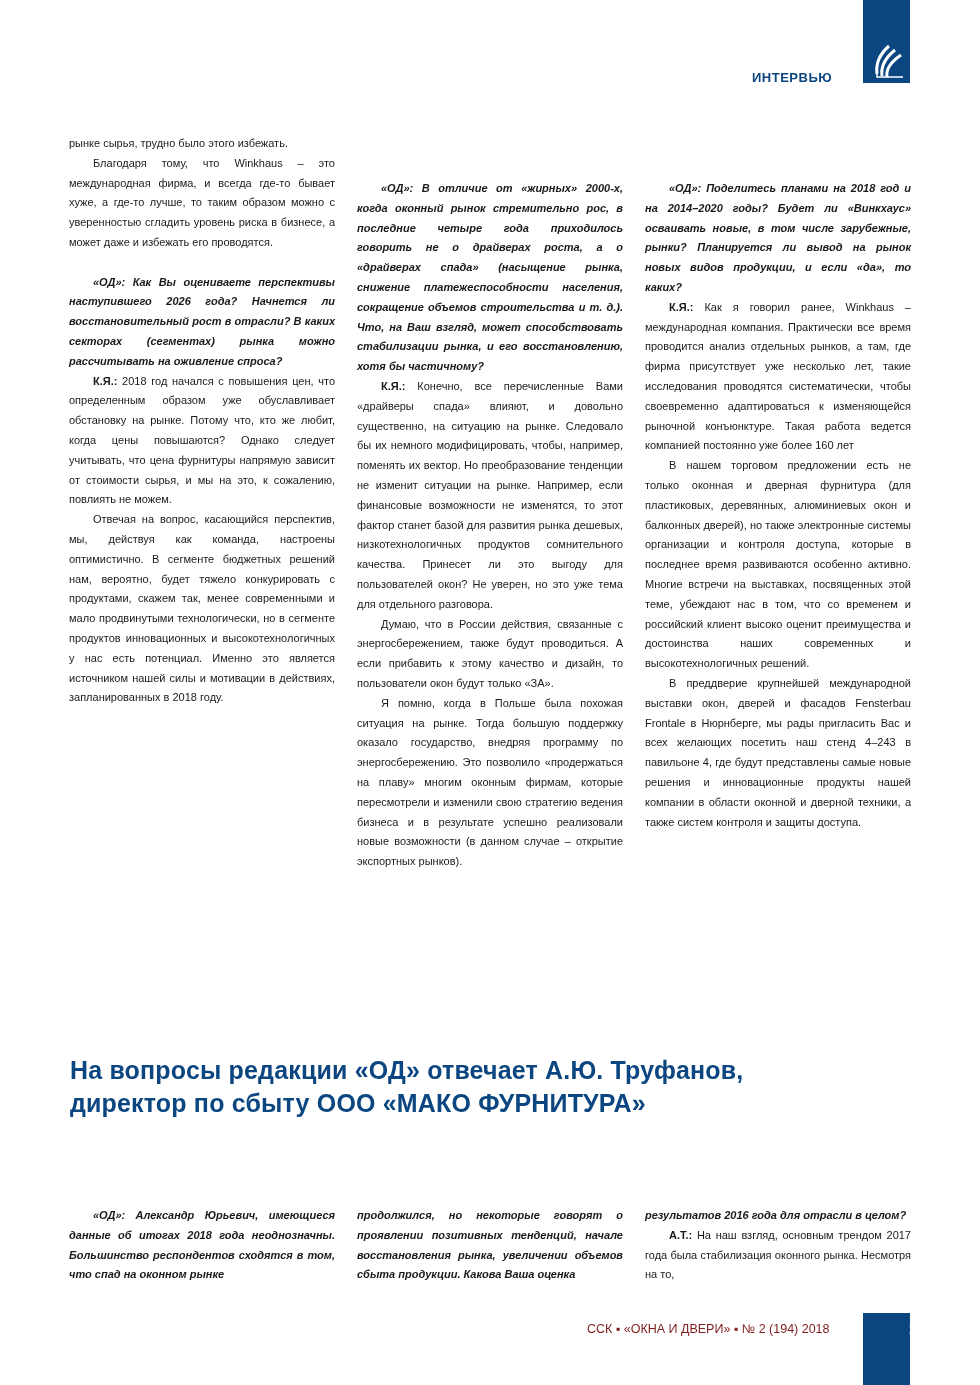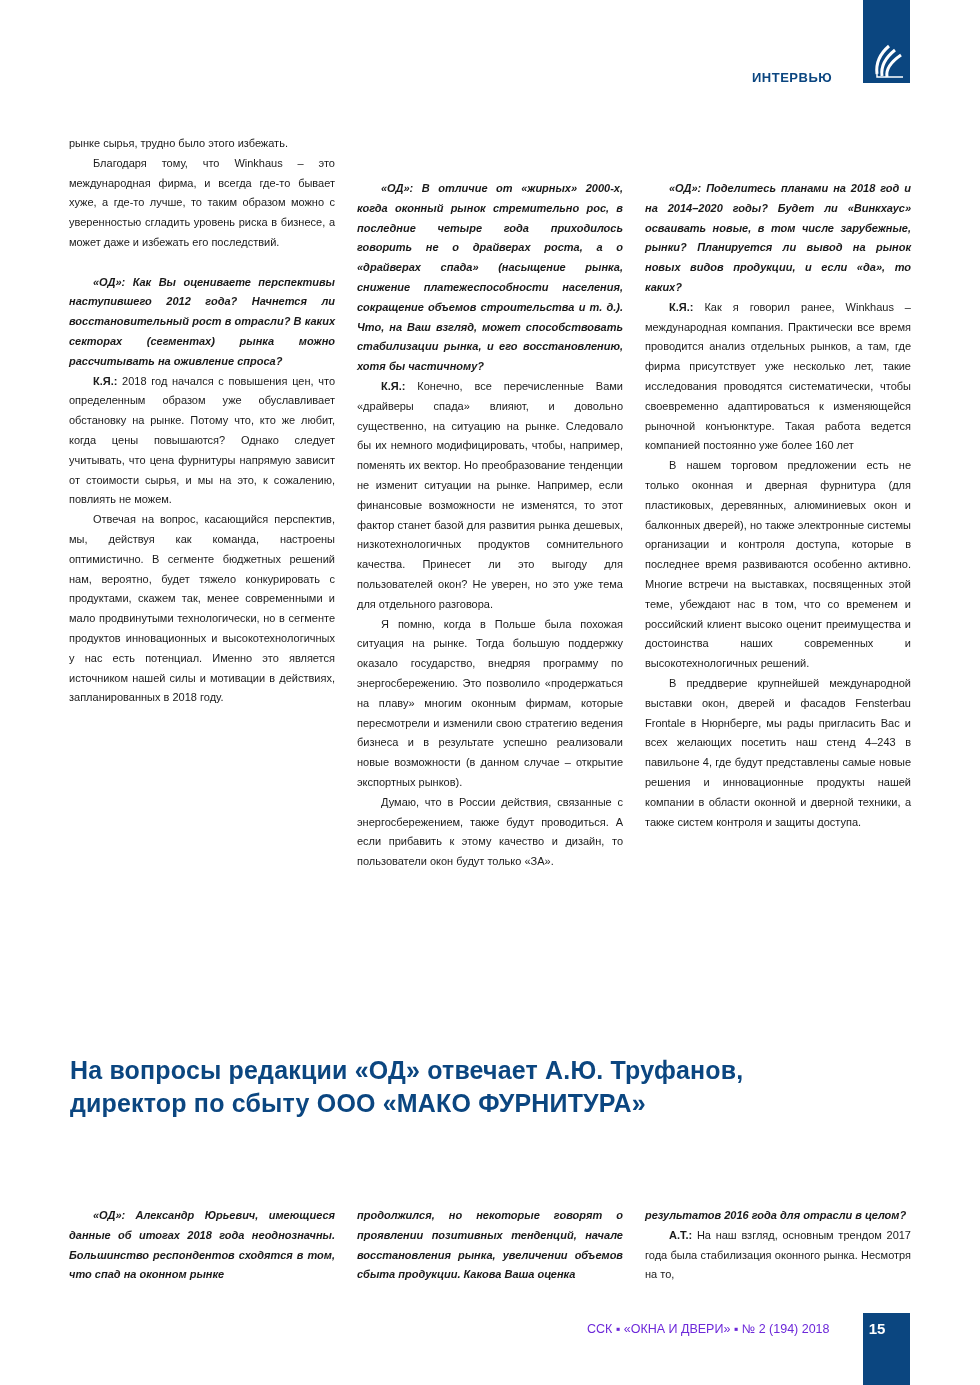--- a/index.html
+++ b/index.html
@@ -44,7 +44,7 @@
 
 <div class="col" id="c1">
     <p class="noindent">рынке сырья, трудно было этого избежать.</p>
-    <p>Благодаря тому, что Winkhaus – это международная фирма, и всегда где-то бывает хуже, а где-то лучше, то таким образом можно с уверенностью сгладить уровень риска в бизнесе, а может даже и избежать его последствий.</p>
+    <p>Благодаря тому, что Winkhaus – это международная фирма, и всегда где-то бывает хуже, а где-то лучше, то таким образом можно с уверенностью сгладить уровень риска в бизнесе, а может даже и избежать его проводятся.</p>
     <p class="q gap">«ОД»: Как Вы оцениваете перспективы наступившего 2012 года? Начнется ли восстановительный рост в отрасли? В каких секторах (сегментах) рынка можно рассчитывать на оживление спроса?</p>
     <p><span class="sp">К.Я.:</span> 2018 год начался с повышения цен, что определенным образом уже обуславливает обстановку на рынке. Потому что, кто же любит, когда цены повышаются? Однако следует учитывать, что цена фурнитуры напрямую зависит от стоимости сырья, и мы на это, к сожалению, повлиять не можем.</p>
     <p>Отвечая на вопрос, касающийся перспектив, мы, действуя как команда, настроены оптимистично. В сегменте бюджетных решений нам, вероятно, будет тяжело конкурировать с продуктами, скажем так, менее современными и мало продвинутыми технологически, но в сегменте продуктов инновационных и высокотехнологичных у нас есть потенциал. Именно это является источником нашей силы и мотивации в действиях, запланированных в 2018 году.</p>

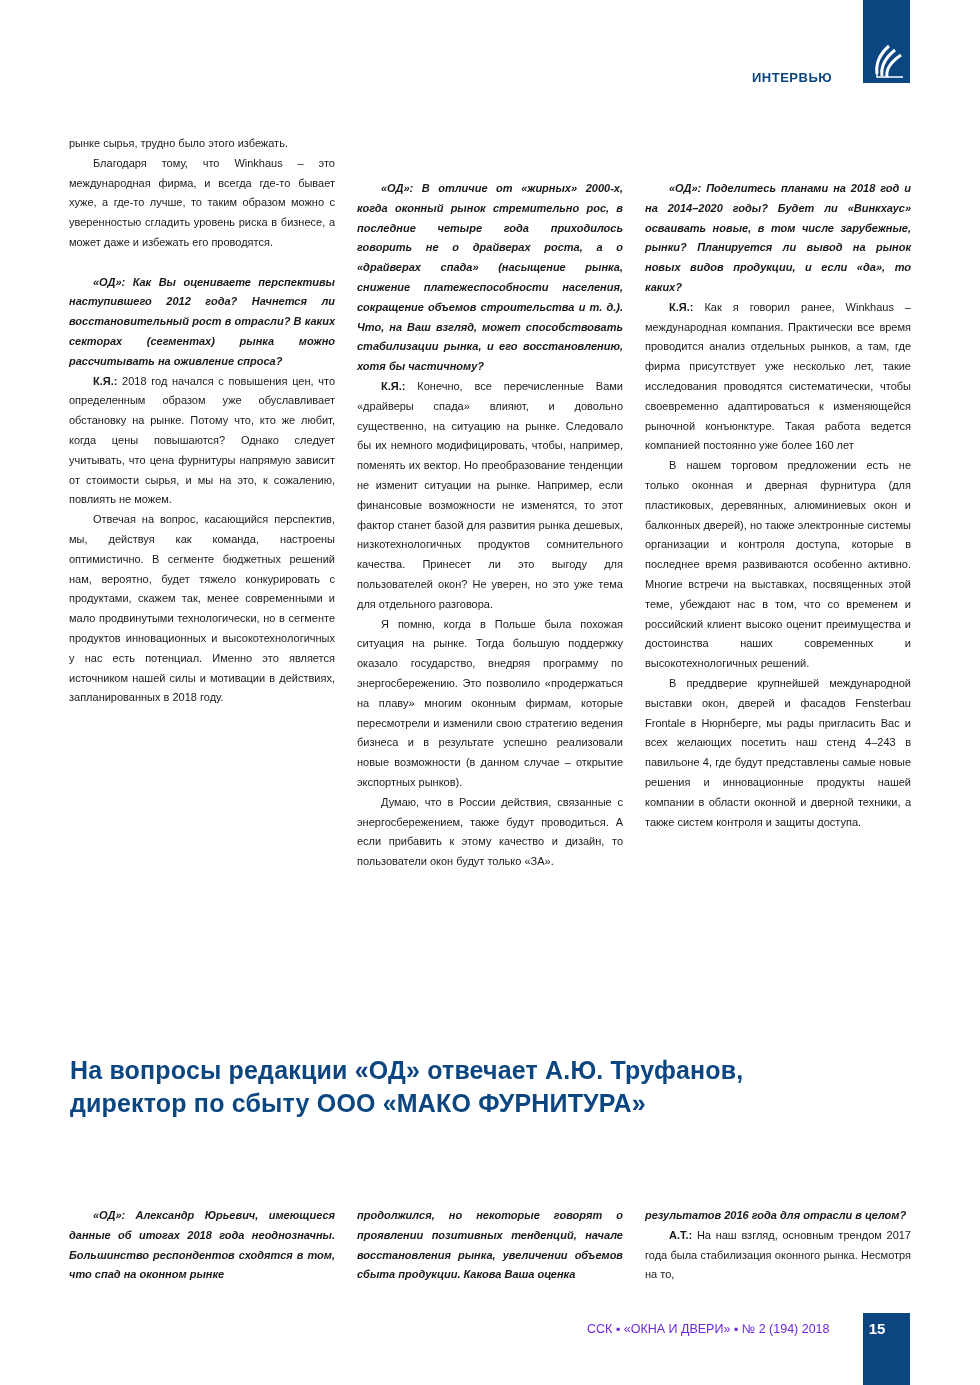--- a/index.html
+++ b/index.html
@@ -45,7 +45,7 @@
 <div class="col" id="c1">
     <p class="noindent">рынке сырья, трудно было этого избежать.</p>
     <p>Благодаря тому, что Winkhaus – это международная фирма, и всегда где-то бывает хуже, а где-то лучше, то таким образом можно с уверенностью сгладить уровень риска в бизнесе, а может даже и избежать его проводятся.</p>
-    <p class="q gap">«ОД»: Как Вы оцениваете перспективы наступившего 2012 года? Начнется ли восстановительный рост в отрасли? В каких секторах (сегментах) рынка можно рассчитывать на оживление спроса?</p>
+    <p class="q gap">«ОД»: Как Вы оцениваете перспективы наступившего 2026 года? Начнется ли восстановительный рост в отрасли? В каких секторах (сегментах) рынка можно рассчитывать на оживление спроса?</p>
     <p><span class="sp">К.Я.:</span> 2018 год начался с повышения цен, что определенным образом уже обуславливает обстановку на рынке. Потому что, кто же любит, когда цены повышаются? Однако следует учитывать, что цена фурнитуры напрямую зависит от стоимости сырья, и мы на это, к сожалению, повлиять не можем.</p>
     <p>Отвечая на вопрос, касающийся перспектив, мы, действуя как команда, настроены оптимистично. В сегменте бюджетных решений нам, вероятно, будет тяжело конкурировать с продуктами, скажем так, менее современными и мало продвинутыми технологически, но в сегменте продуктов инновационных и высокотехнологичных у нас есть потенциал. Именно это является источником нашей силы и мотивации в действиях, запланированных в 2018 году.</p>
   </div>

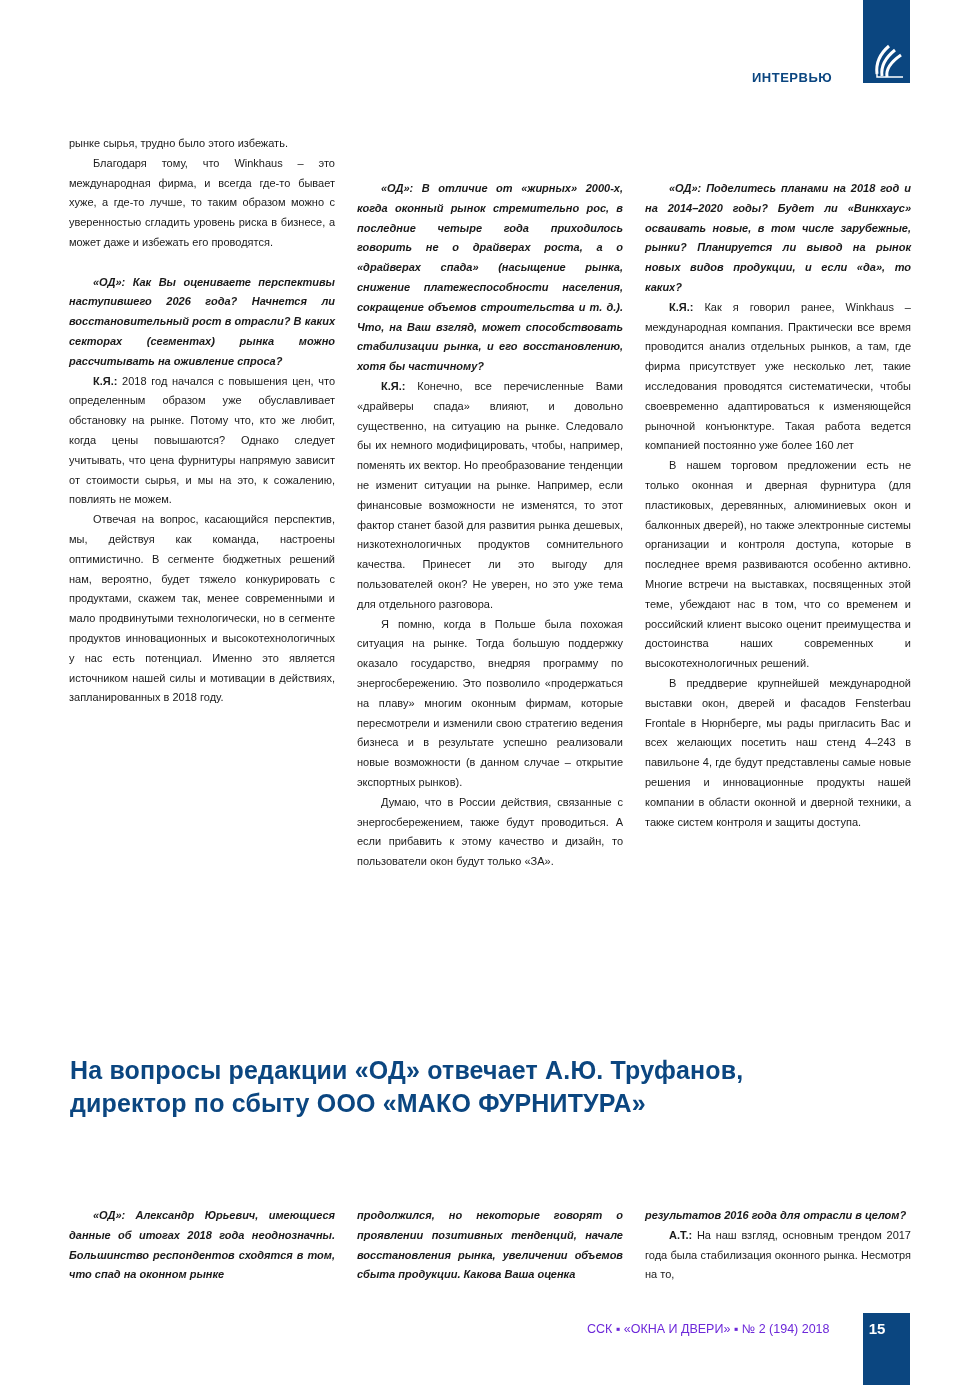--- a/index.html
+++ b/index.html
@@ -52,8 +52,8 @@
 <div class="col" id="c2">
     <p class="q">«ОД»: В отличие от «жирных» 2000-х, когда оконный рынок стремительно рос, в последние четыре года приходилось говорить не о драйверах роста, а о «драйверах спада» (насыщение рынка, снижение платежеспособности населения, сокращение объемов строительства и т. д.). Что, на Ваш взгляд, может способствовать стабилизации рынка, и его восстановлению, хотя бы частичному?</p>
     <p><span class="sp">К.Я.:</span> Конечно, все перечисленные Вами «драйверы спада» влияют, и довольно существенно, на ситуацию на рынке. Следовало бы их немного модифицировать, чтобы, например, поменять их вектор. Но преобразование тенденции не изменит ситуации на рынке. Например, если финансовые возможности не изменятся, то этот фактор станет базой для развития рынка дешевых, низкотехнологичных продуктов сомнительного качества. Принесет ли это выгоду для пользователей окон? Не уверен, но это уже тема для отдельного разговора.</p>
+    <p>Думаю, что в России действия, связанные с энергосбережением, также будут проводиться. А если прибавить к этому качество и дизайн, то пользователи окон будут только «ЗА».</p>
     <p>Я помню, когда в Польше была похожая ситуация на рынке. Тогда большую поддержку оказало государство, внедряя программу по энергосбережению. Это позволило «продержаться на плаву» многим оконным фирмам, которые пересмотрели и изменили свою стратегию ведения бизнеса и в результате успешно реализовали новые возможности (в данном случае – открытие экспортных рынков).</p>
-    <p>Думаю, что в России действия, связанные с энергосбережением, также будут проводиться. А если прибавить к этому качество и дизайн, то пользователи окон будут только «ЗА».</p>
   </div>
 <div class="col" id="c3">
     <p class="q">«ОД»: Поделитесь планами на 2018 год и на 2014–2020 годы? Будет ли «Винкхаус» осваивать новые, в том числе зарубежные, рынки? Планируется ли вывод на рынок новых видов продукции, и если «да», то каких?</p>

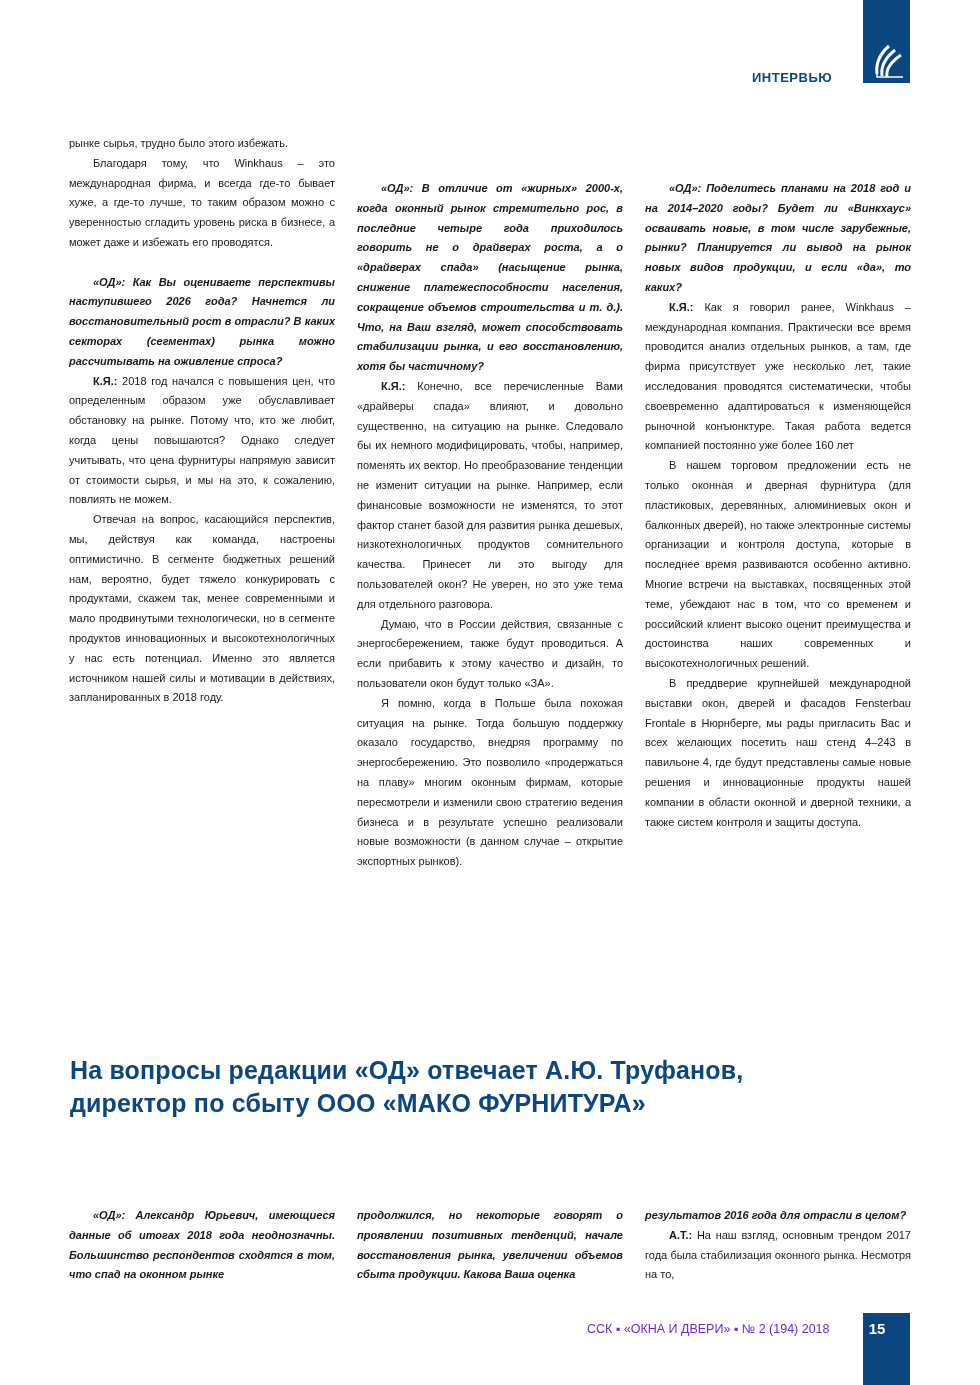--- a/index.html
+++ b/index.html
@@ -24,7 +24,7 @@
   #b1 { left:69px; top:1161px; }
   #b2 { left:357px; top:1161px; }
   #b3 { left:645px; top:1161px; }
-  .footer { position:absolute; left:587px; top:1322px; font-size:12.5px; color:#6d28d9; }
+  .footer { position:absolute; left:587px; top:1322px; font-size:12.5px; color:#7f1d1d; }
   .page-box { position:absolute; left:863px; top:1313px; width:47px; height:72px; background:#0b4680; }
   .page-num { position:absolute; left:0; width:28px; top:7px; text-align:center; color:#fff;
               font-weight:bold; font-size:15px; }

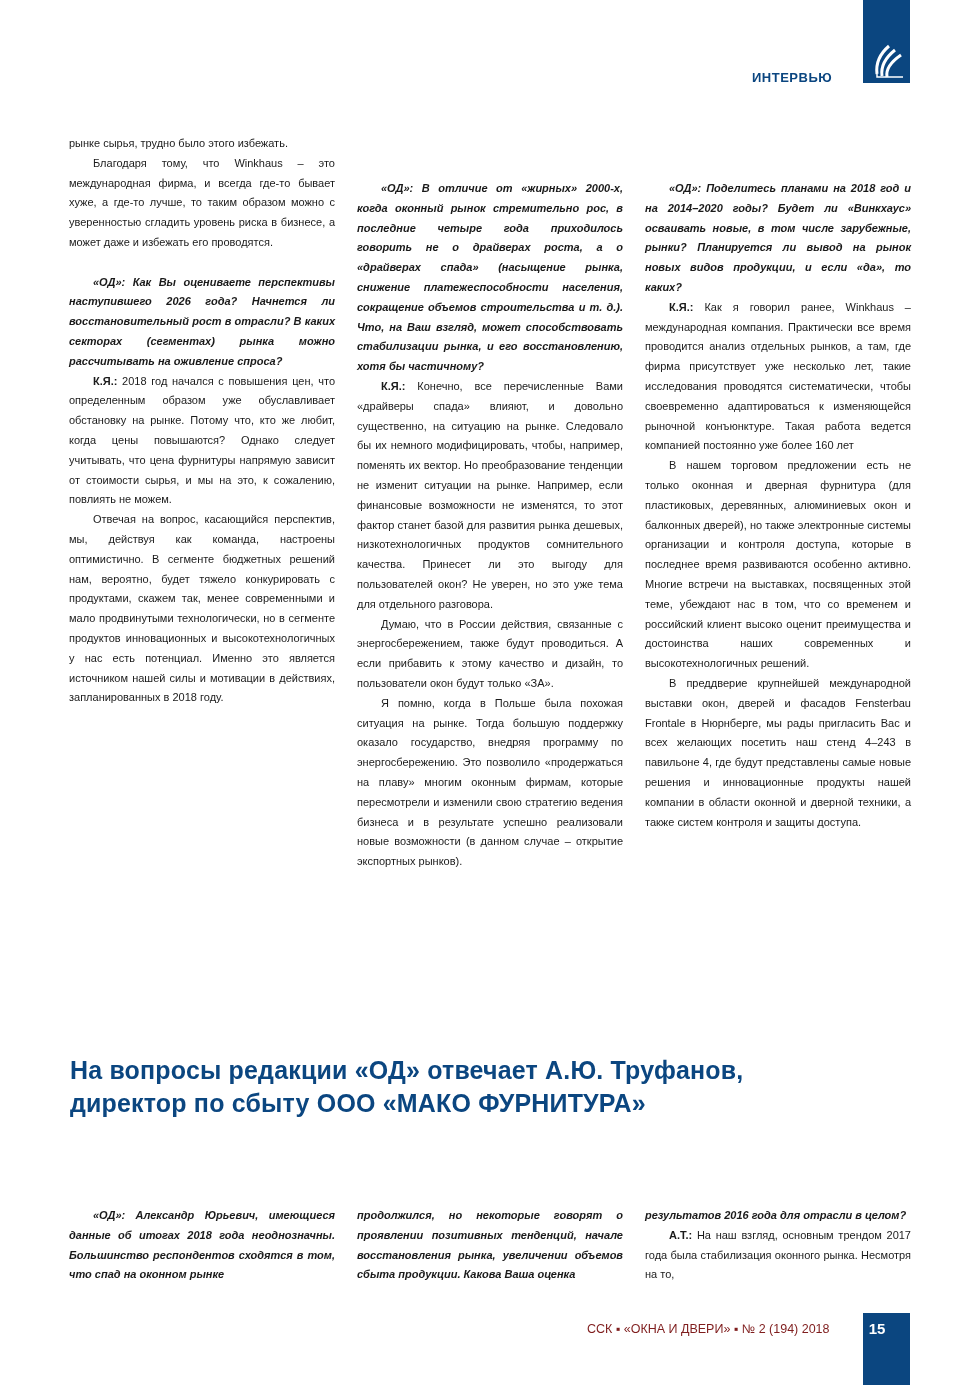--- a/index.html
+++ b/index.html
@@ -27,7 +27,7 @@
   .footer { position:absolute; left:587px; top:1322px; font-size:12.5px; color:#7f1d1d; }
   .page-box { position:absolute; left:863px; top:1313px; width:47px; height:72px; background:#0b4680; }
   .page-num { position:absolute; left:0; width:28px; top:7px; text-align:center; color:#fff;
-              font-weight:bold; font-size:15px; }
+              font-weight:bold; font-size:15px;padding-left:40px; }
 </style>
 </head>
 <body>

